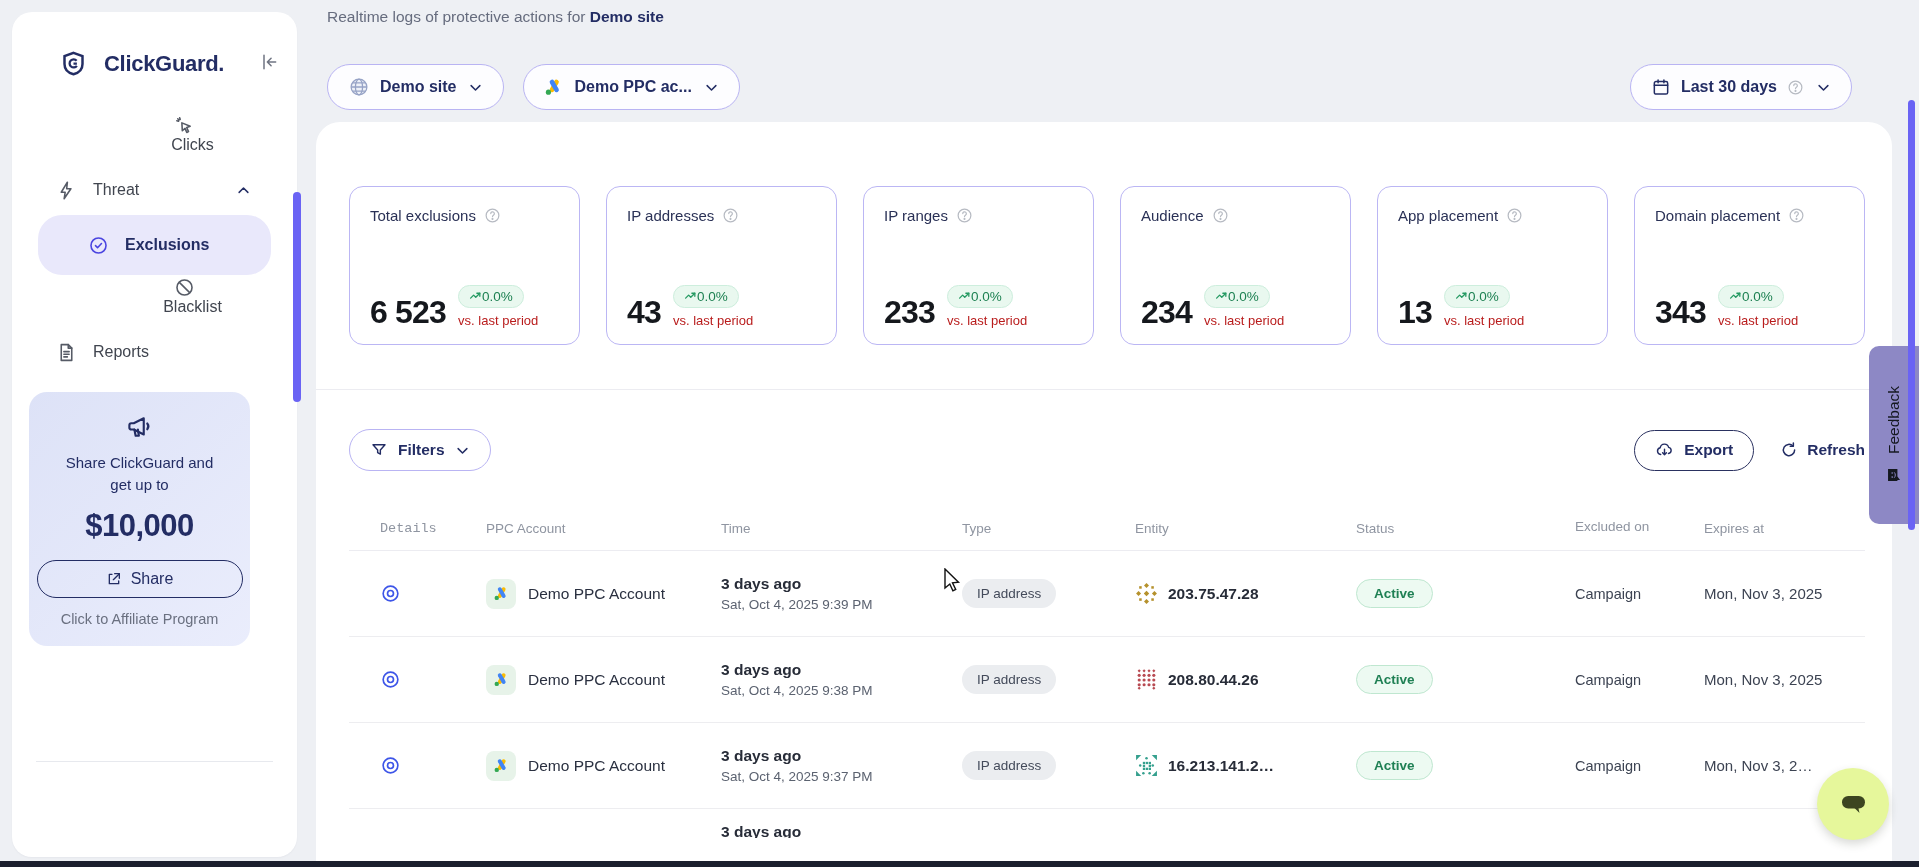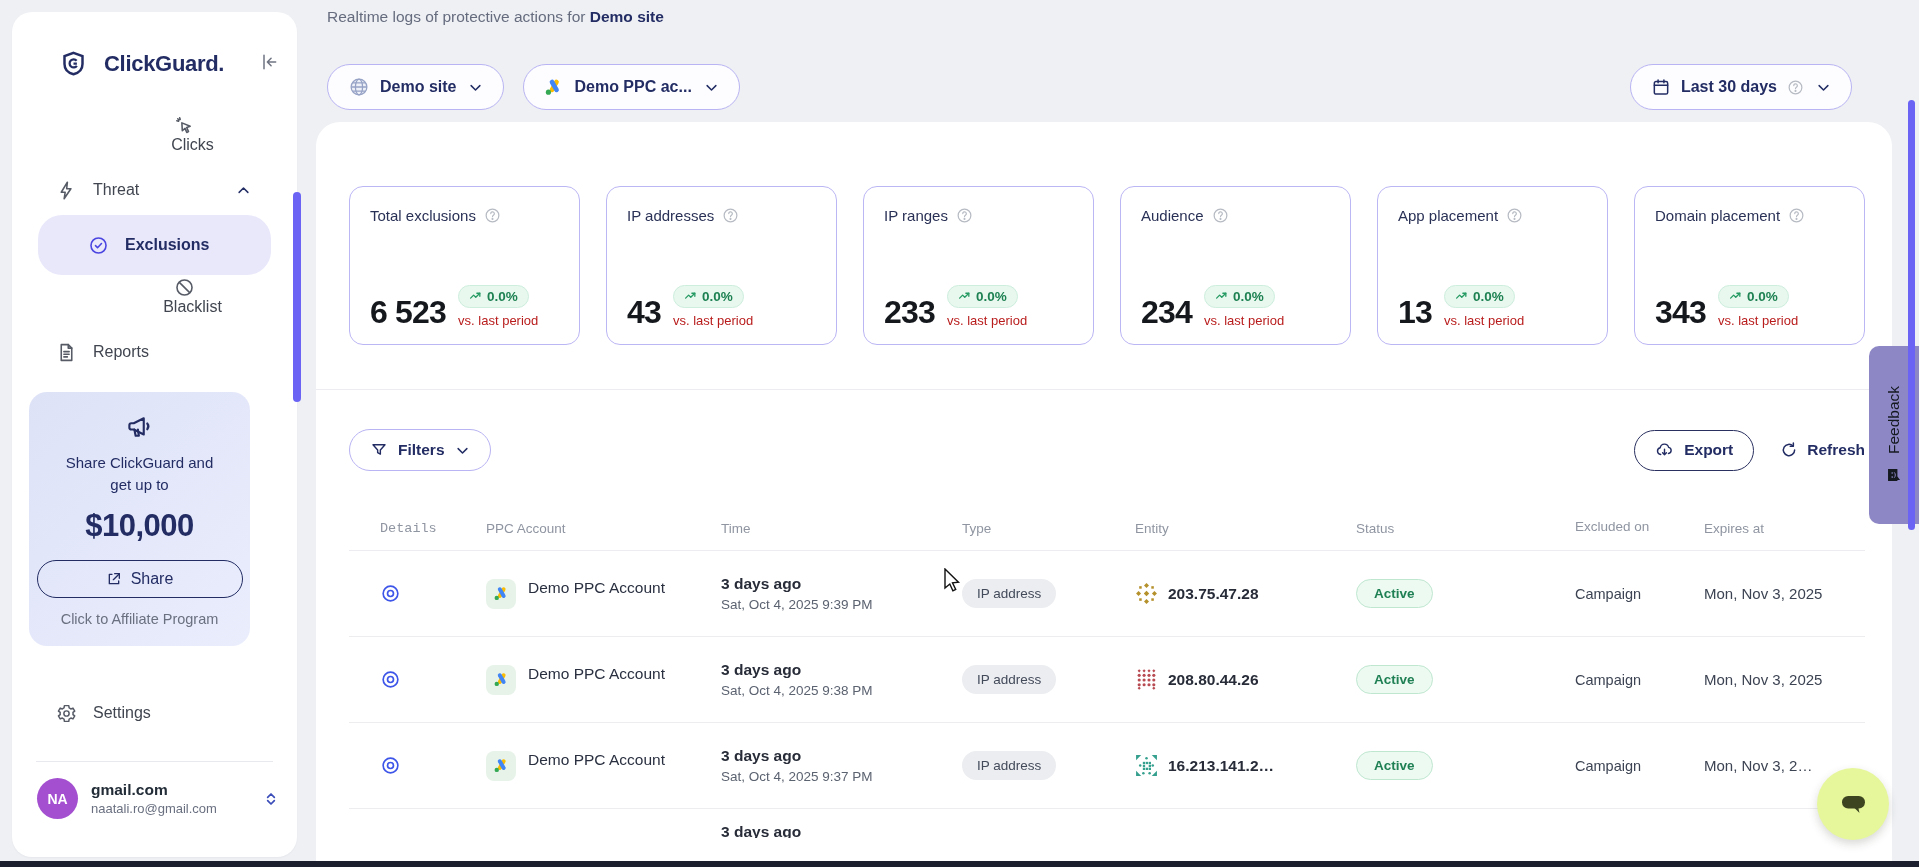--- a/index.html
+++ b/index.html
@@ -79,8 +79,8 @@
   .stat-bottom { position:absolute; left:20px; bottom:16px; display:flex; align-items:flex-end; }
   .stat-value { font-size:32px; font-weight:700; color:#15181d; letter-spacing:-.8px; line-height:1; }
   .stat-side { margin-left:12px; }
-  .badge-green { display:inline-flex; align-items:center; gap:5px; background:#e9f8ef; border:1px solid #cdeedd;
-    color:#1d8152; font-size:13.5px; font-weight:700; border-radius:999px; padding:3px 10px; }
+  .badge-green { display:inline-flex; align-items:center; background:#e9f8ef; border:1px solid #cdeedd;
+    color:#1d8152; font-size:13.5px; font-weight:400; border-radius:999px; padding:3px 10px; }
   .stat-caption { font-size:13px; color:#b91c1c; margin-top:5px; }
   .help-ic { color:#b6bac2; }
 

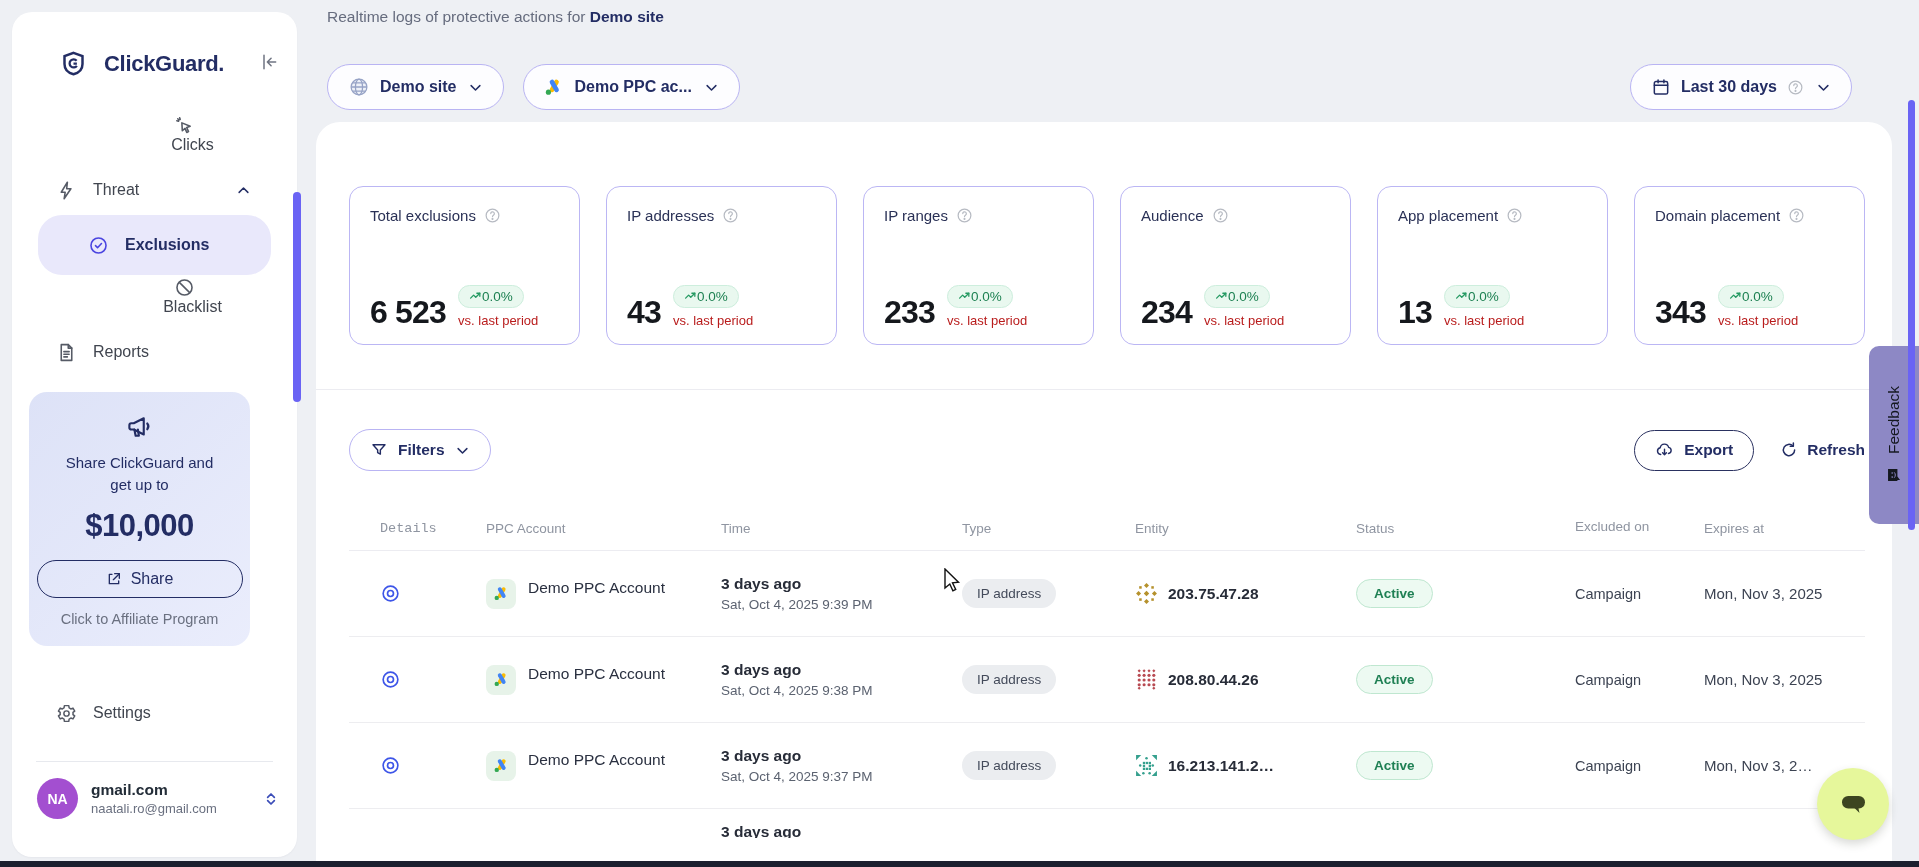--- a/index.html
+++ b/index.html
@@ -104,7 +104,7 @@
   .col-details { padding-left:31px;font-family:Liberation Mono, monospace; }
   .trow { height:86px; border-bottom:1px solid #ededf0; }
   .eye { color:#3d55e8; cursor:pointer; }
-  .acct { display:flex; align-items:flex-start; gap:12px; font-size:15.5px; color:#2a3040; }
+  .acct { display:flex; align-items:center; gap:12px; font-size:15.5px; color:#2a3040; }
   .acct-ic { width:30px; height:30px; border-radius:8px; background:#e7f3e9; display:flex; align-items:center; justify-content:center; }
   .time-main { font-size:15.5px; font-weight:700; color:#272c38; }
   .time-sub { font-size:13.5px; color:#5b6270; margin-top:4px; }

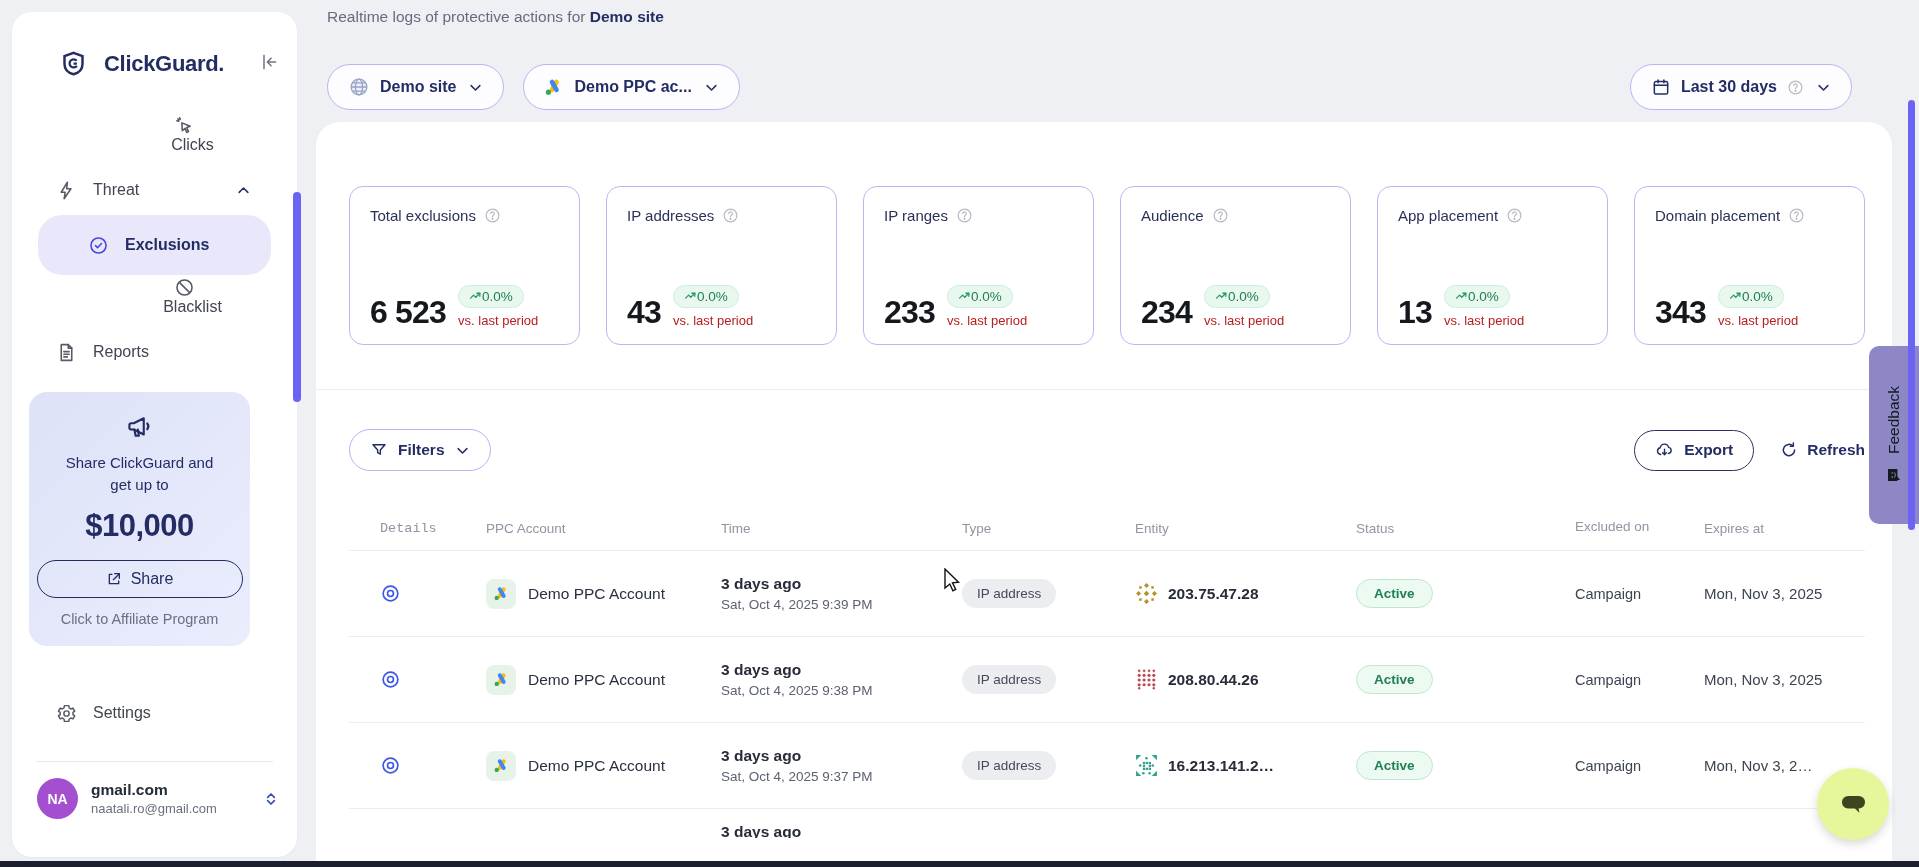--- a/index.html
+++ b/index.html
@@ -228,17 +228,6 @@
     <div class="promo-caption">Click to Affiliate Program</div>
   </div>
 
-  <div class="settings-row">
-    <div class="nav-item indent1">
-      <span class="ic">
-        <svg width="21" height="21" viewBox="0 0 24 24" fill="none" stroke="currentColor" stroke-width="1.7" stroke-linejoin="round">
-          <path d="M19.4 13.2a7.6 7.6 0 000-2.4l2-1.6-2-3.4-2.4 1a7.6 7.6 0 00-2-1.2L14.6 3h-5l-.4 2.6a7.6 7.6 0 00-2 1.2l-2.4-1-2 3.4 2 1.6a7.6 7.6 0 000 2.4l-2 1.6 2 3.4 2.4-1a7.6 7.6 0 002 1.2l.4 2.6h5l.4-2.6a7.6 7.6 0 002-1.2l2.4 1 2-3.4z"></path>
-          <circle cx="12" cy="12" r="3"></circle>
-        </svg>
-      </span>
-      <span class="lbl">Settings</span>
-    </div>
-  </div>
 
   <div class="divider-h"></div>
 

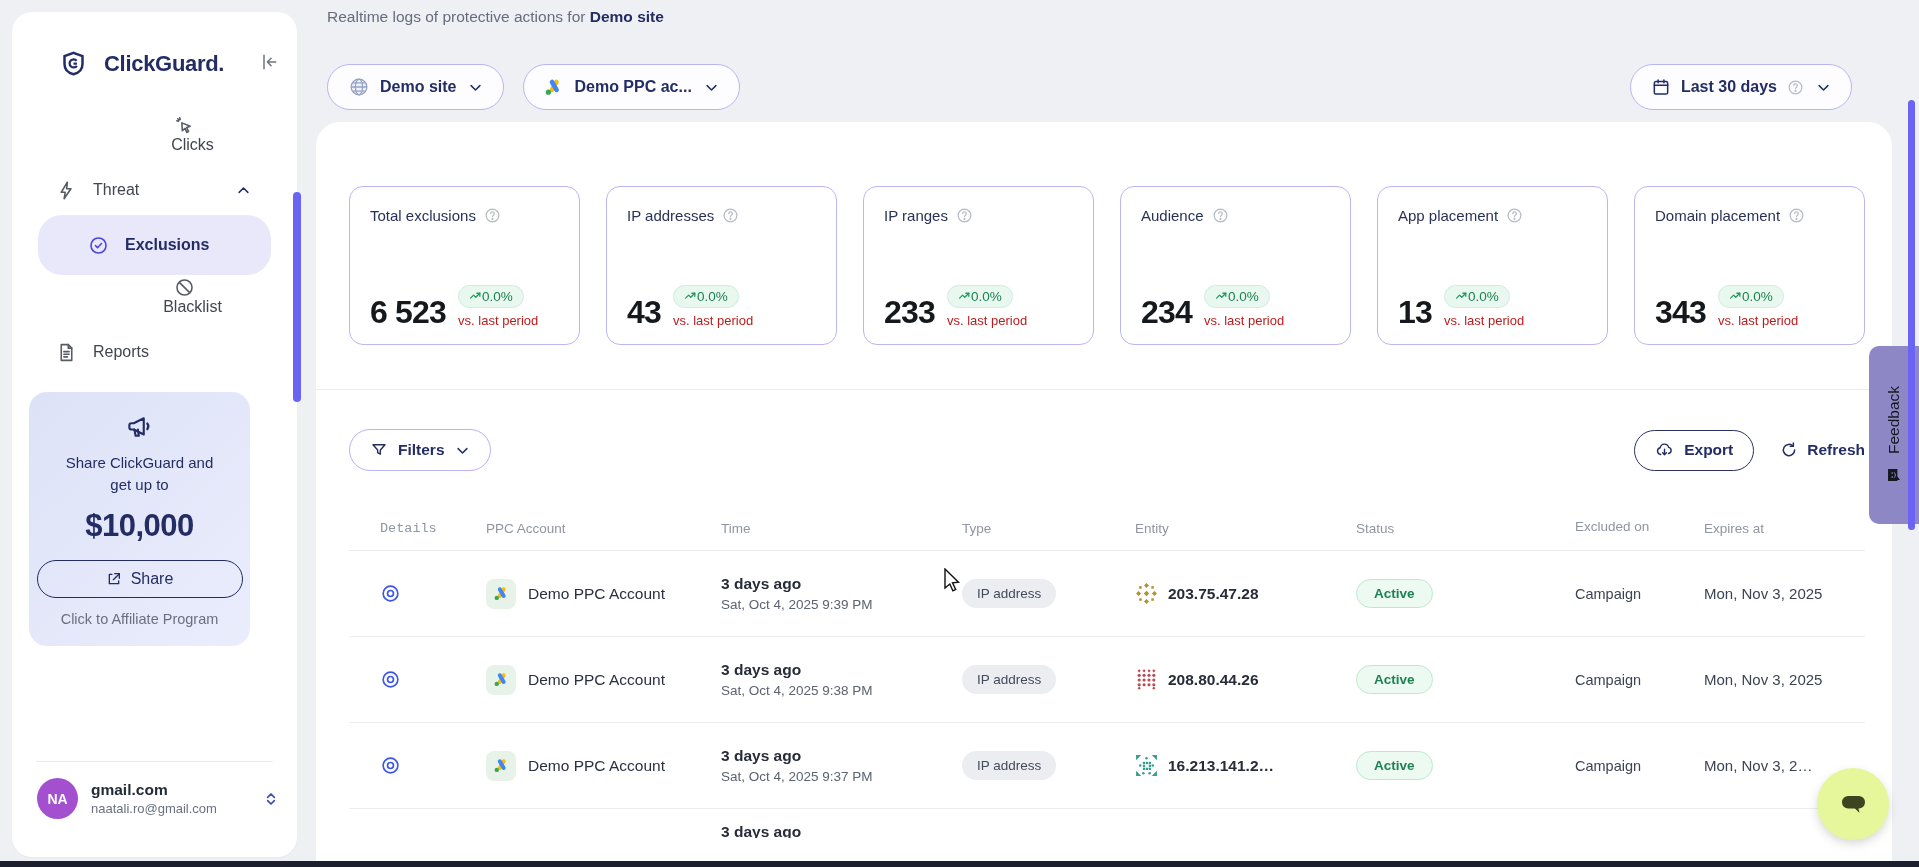--- a/index.html
+++ b/index.html
@@ -231,19 +231,6 @@
 
   <div class="divider-h"></div>
 
-  <div class="user-row">
-    <div class="avatar">NA</div>
-    <div class="user-meta">
-      <div class="user-name">gmail.com</div>
-      <div class="user-email">naatali.ro@gmail.com</div>
-    </div>
-    <span class="user-chev">
-      <svg width="16" height="18" viewBox="0 0 24 24" fill="none" stroke="currentColor" stroke-width="2.6" stroke-linecap="round" stroke-linejoin="round">
-        <path d="M7 9.5L12 4.5l5 5"></path>
-          <path d="M7 14.5l5 5 5-5"></path>
-      </svg>
-    </span>
-  </div>
 </aside>
 <div class="sidebar-scroll"></div>
 

